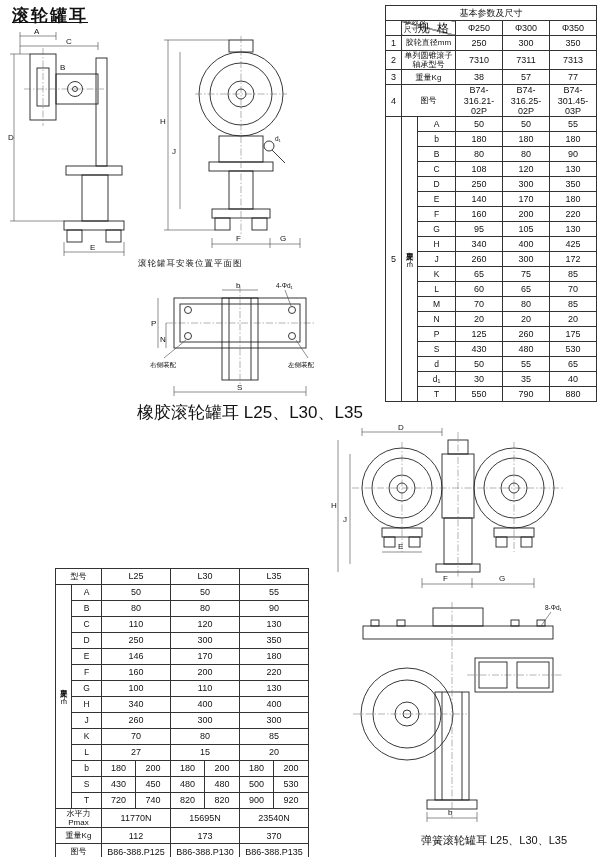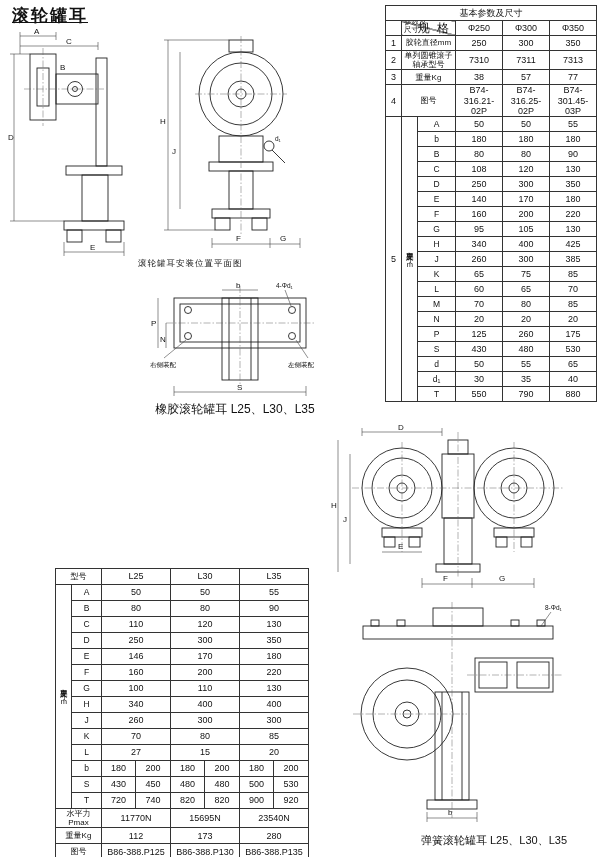--- a/index.html
+++ b/index.html
@@ -281,7 +281,7 @@
             <td class="dim">J</td>
             <td class="val">260</td>
             <td class="val">300</td>
-            <td class="val">385</td>
+            <td class="val">172</td>
           </tr>
           <tr>
             <td class="dim">K</td>

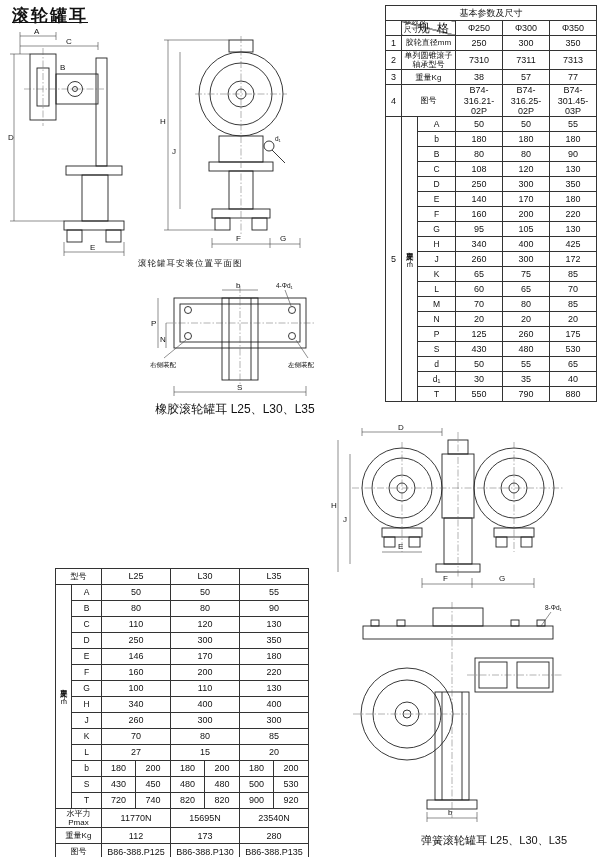--- a/index.html
+++ b/index.html
@@ -27,7 +27,7 @@
   .cbot{position:absolute;bottom:1px;left:2px;width:27px;font-size:7.5px;line-height:1.1;text-align:left;}
   .caption{position:absolute;color:#111;}
   .cap-install{left:138px;top:258px;width:190px;text-align:left;font-size:8.5px;letter-spacing:1px;}
-  .cap-rubber{left:120px;top:401px;width:230px;text-align:center;font-size:12px;}
+  .cap-rubber{left:135px;top:401px;width:230px;text-align:center;font-size:17px;}
   .cap-spring{left:388px;top:833px;width:212px;text-align:center;font-size:11px;}
   .svg-abs{position:absolute;}
   svg text{font-family:"Liberation Sans","DejaVu Sans",sans-serif;font-size:8px;fill:#111;}

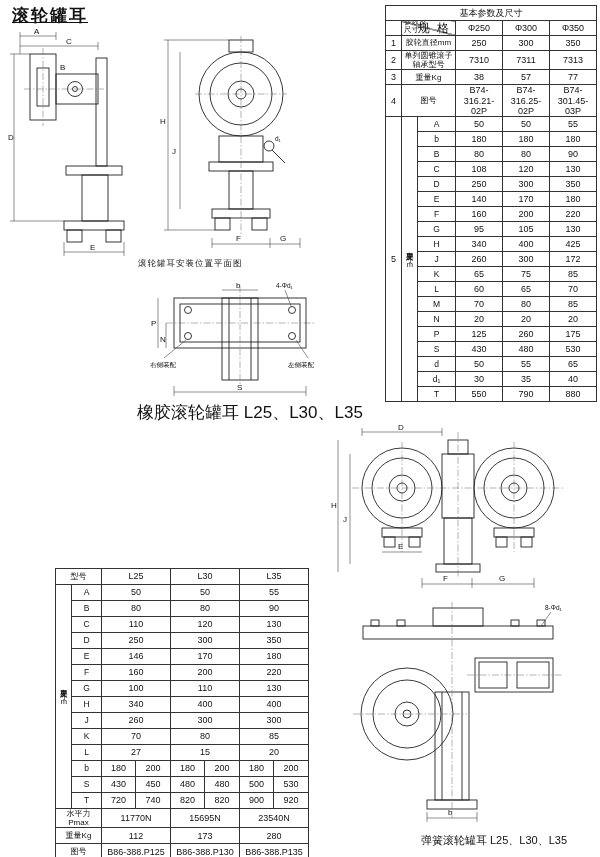--- a/index.html
+++ b/index.html
@@ -514,7 +514,7 @@
             <td colspan="2" class="lbl">重量Kg</td>
             <td colspan="2" class="val">112</td>
             <td colspan="2" class="val">173</td>
-            <td colspan="2" class="val">280</td>
+            <td colspan="2" class="val">370</td>
           </tr>
           <tr>
             <td colspan="2" class="lbl">图号</td>

